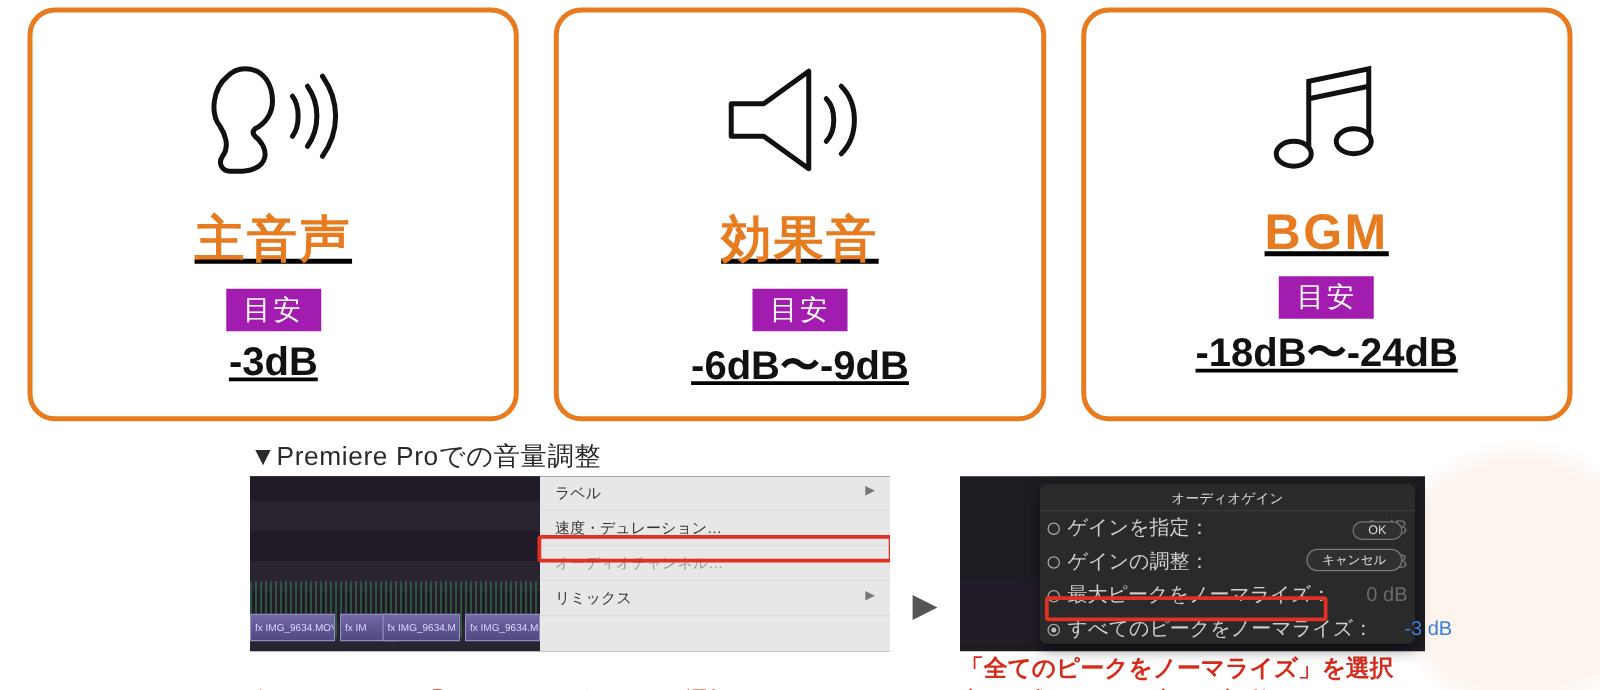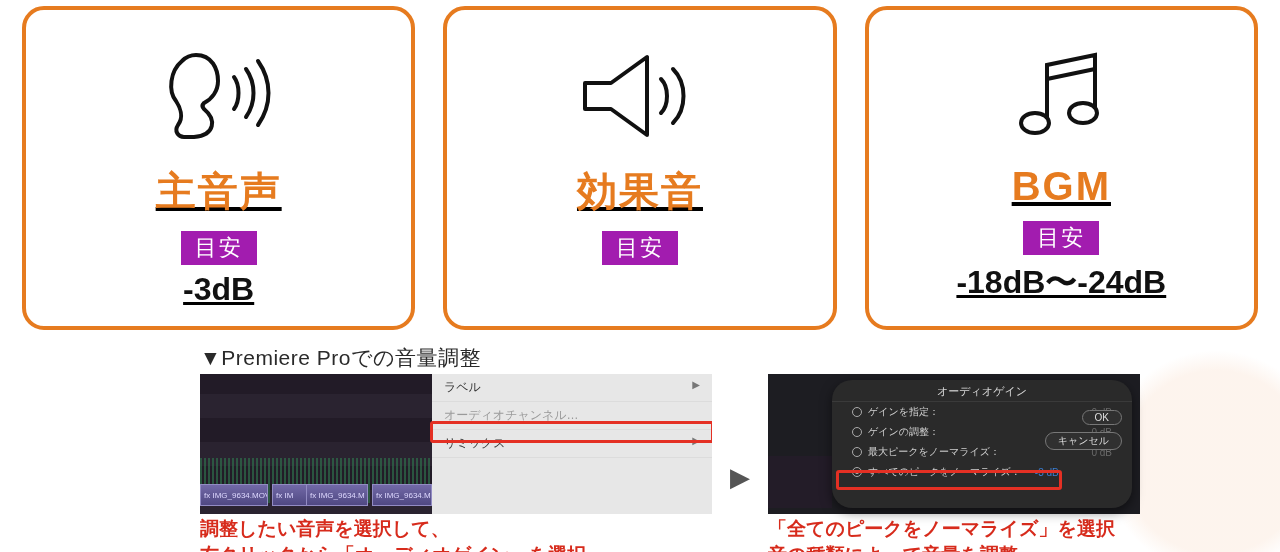--- a/index.html
+++ b/index.html
@@ -187,6 +187,7 @@
     </div>
     <div class="title">効果音</div>
     <span class="sub">目安</span>
+    <div class="db">-6dB〜-9dB</div>
   </div>
 
   <div class="card">

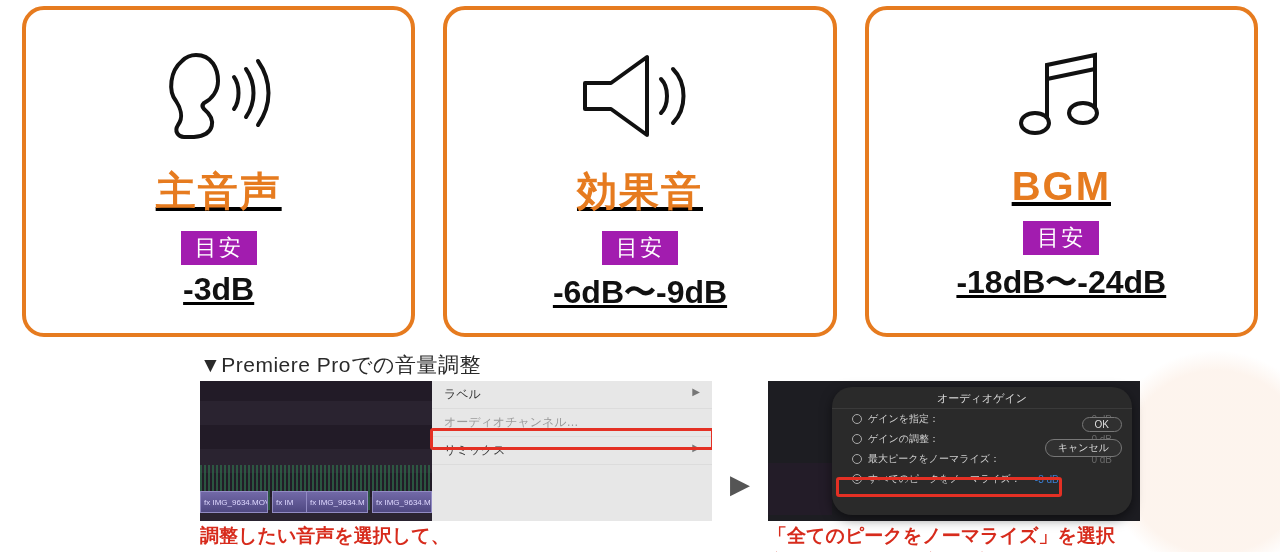--- a/index.html
+++ b/index.html
@@ -125,7 +125,7 @@
   
   .dialog {
     position:absolute; left:64px; top:6px; width:300px; height:128px;
-    background:#2a2a2a; border-radius:20px; box-shadow:0 4px 12px rgba(0,0,0,.5);
+    background:#2a2a2a; border-radius:5px; box-shadow:0 4px 12px rgba(0,0,0,.5);
   }
   .dlg-title {
     text-align:center; font-size:11px; color:#d9d9d9; padding:4px 0 2px 0;

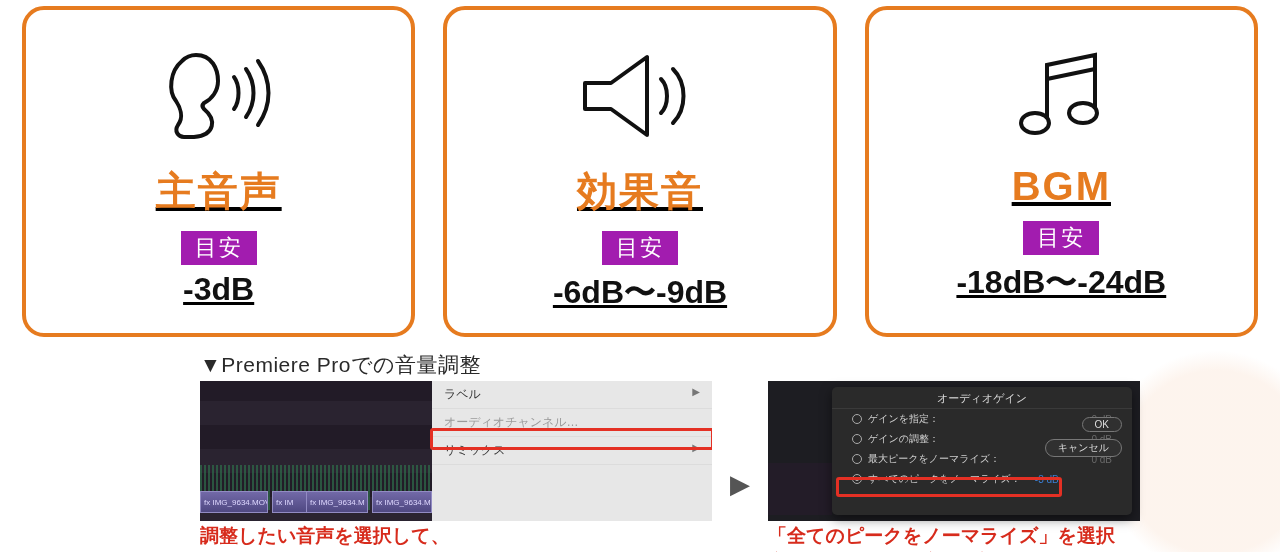--- a/index.html
+++ b/index.html
@@ -223,6 +223,7 @@
           <span>ラベル</span>
           <span class="arrow-r">▶</span>
         </div>
+        <div class="menu-item">速度・デュレーション…</div>
         <div class="menu-item dis">オーディオチャンネル…</div>
         <div class="menu-item">
           <span>リミックス</span>

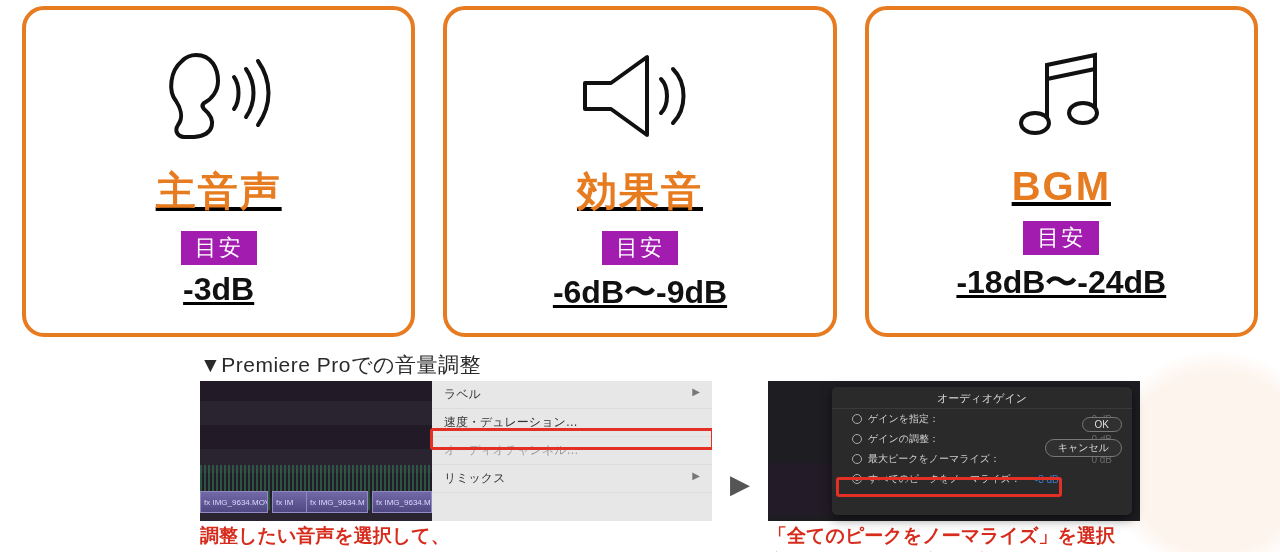--- a/index.html
+++ b/index.html
@@ -133,7 +133,7 @@
   }
   .dlg-row {
     display:flex; align-items:center; gap:6px;
-    font-size:10px; color:#cfcfcf; padding:3px 20px;
+    font-size:16px; color:#cfcfcf; padding:3px 6px;
     white-space:nowrap;
   }
   .radio { width:10px; height:10px; border:1px solid #aaa; border-radius:50%; display:inline-block;}

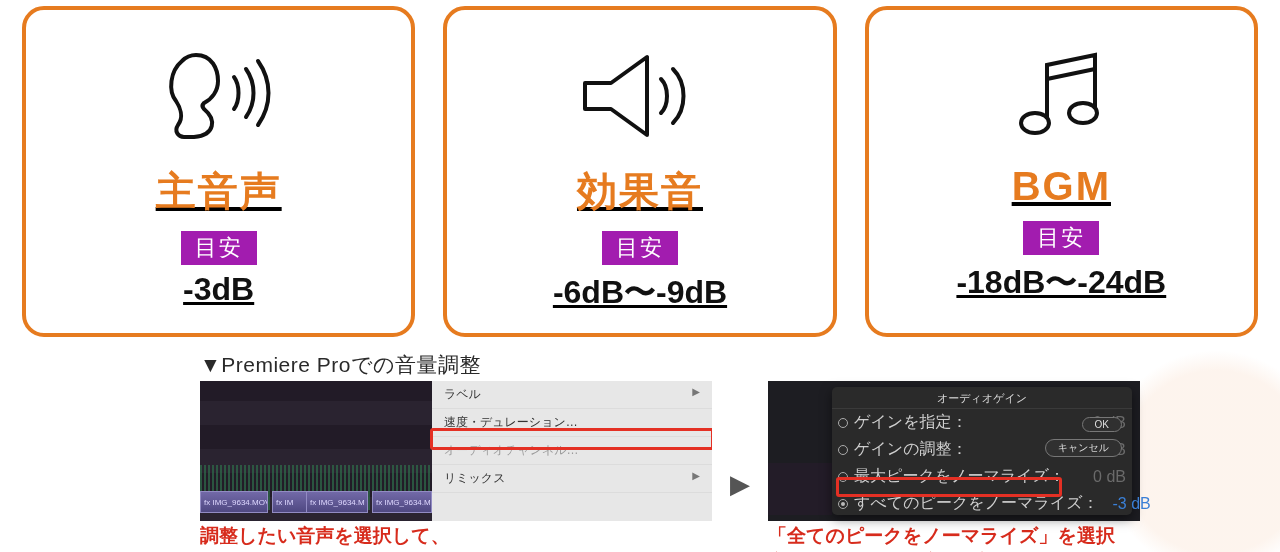--- a/index.html
+++ b/index.html
@@ -138,7 +138,7 @@
   }
   .radio { width:10px; height:10px; border:1px solid #aaa; border-radius:50%; display:inline-block;}
   .radio.on::after{content:""; display:block; width:4px; height:4px; background:#bbb; border-radius:50%; margin:2px;}
-  .dlg-row .val { color:#3a7fd6; margin-left:8px;}
+  .dlg-row .val { color:#3a7fd6; margin-left:19px;}
   .dlg-row .unit { color:#6a6a6a; margin-left:auto;}
   .pill {
     position:absolute; right:10px; font-size:10px; color:#ddd;

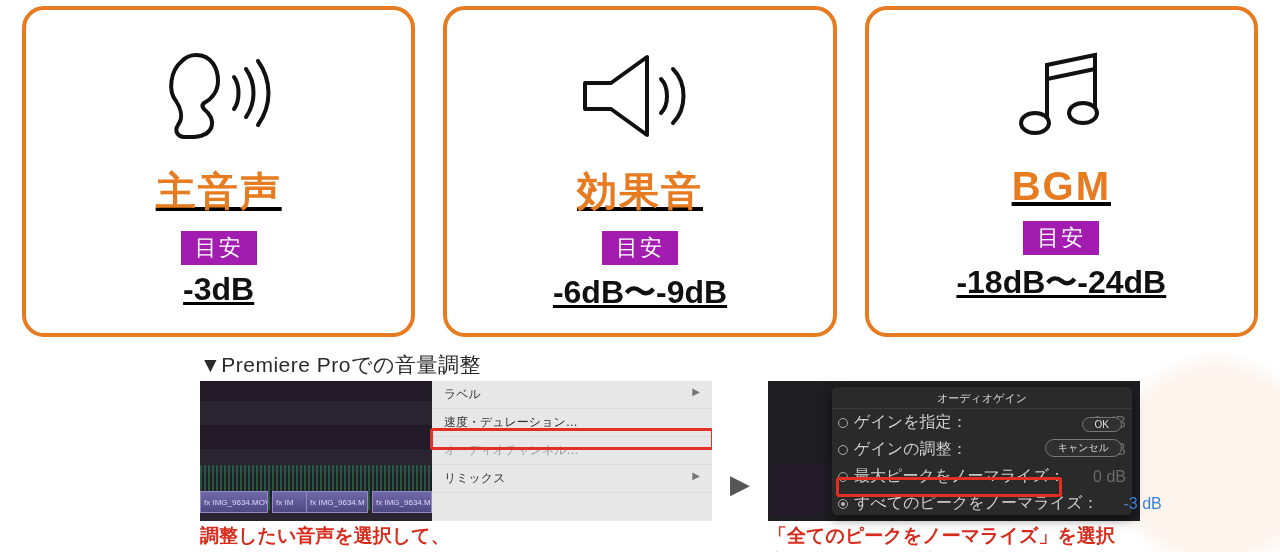--- a/index.html
+++ b/index.html
@@ -234,7 +234,7 @@
       <div class="red-box" style="left:230px; top:47px; width:284px; height:22px;"></div>
     </div>
     <div class="caption">
-      <span>調整したい音声を選択して、</span><br>
+      <br>
       <span>右クリックから「オーディオゲイン」を選択</span>
     </div>
   </div>

